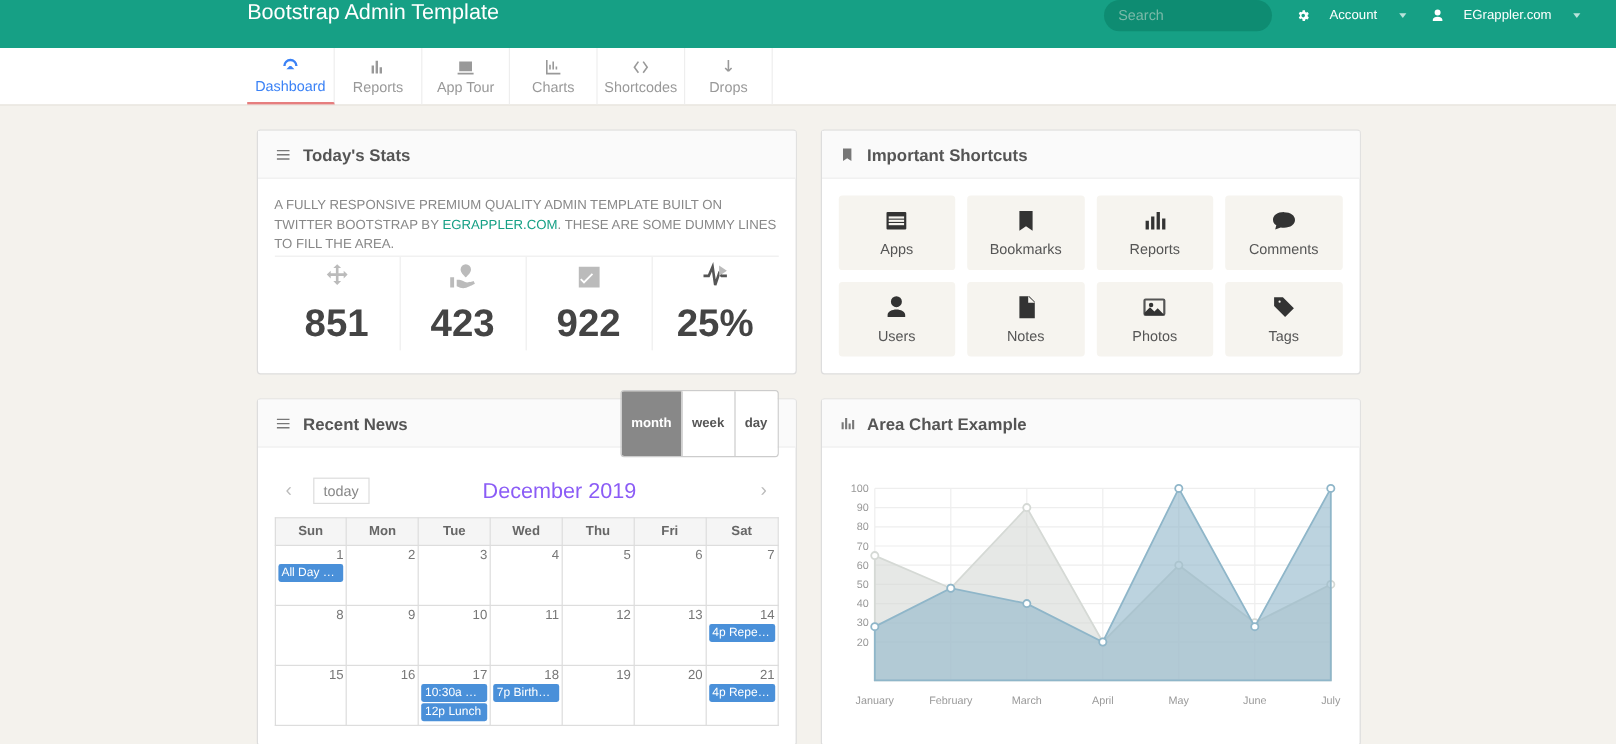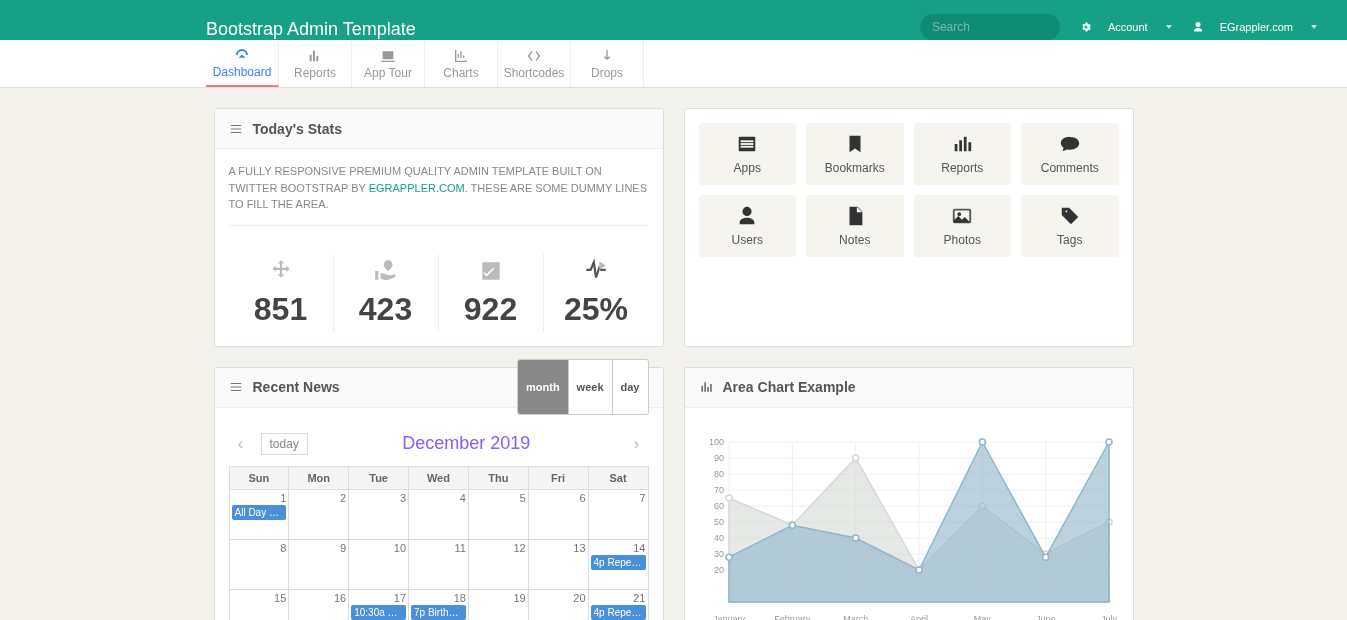--- a/index.html
+++ b/index.html
@@ -4,7 +4,7 @@
 <style>
 *{box-sizing:border-box;margin:0;padding:0}
 body{font-family:"Helvetica Neue",Arial,sans-serif;font-size:13px;color:#555;background:#f4f2ed}
-.topbar{background:#16a085;height:40px;display:flex;align-items:flex-end;padding:0 0 0 206px;color:#fff}
+.topbar{background:#16a085;height:40px;display:flex;align-items:flex-start;padding:0 0 0 206px;color:#fff}
 .brand{font-size:18px;font-weight:400;flex:0 0 auto}
 .topbar-right{margin-left:auto;display:flex;align-items:center;gap:20px;padding-right:30px}
 .search{background:#0e8c72;border:none;border-radius:14px;height:26px;width:140px;padding:0 12px;color:#9fd4c6;font-size:12px}

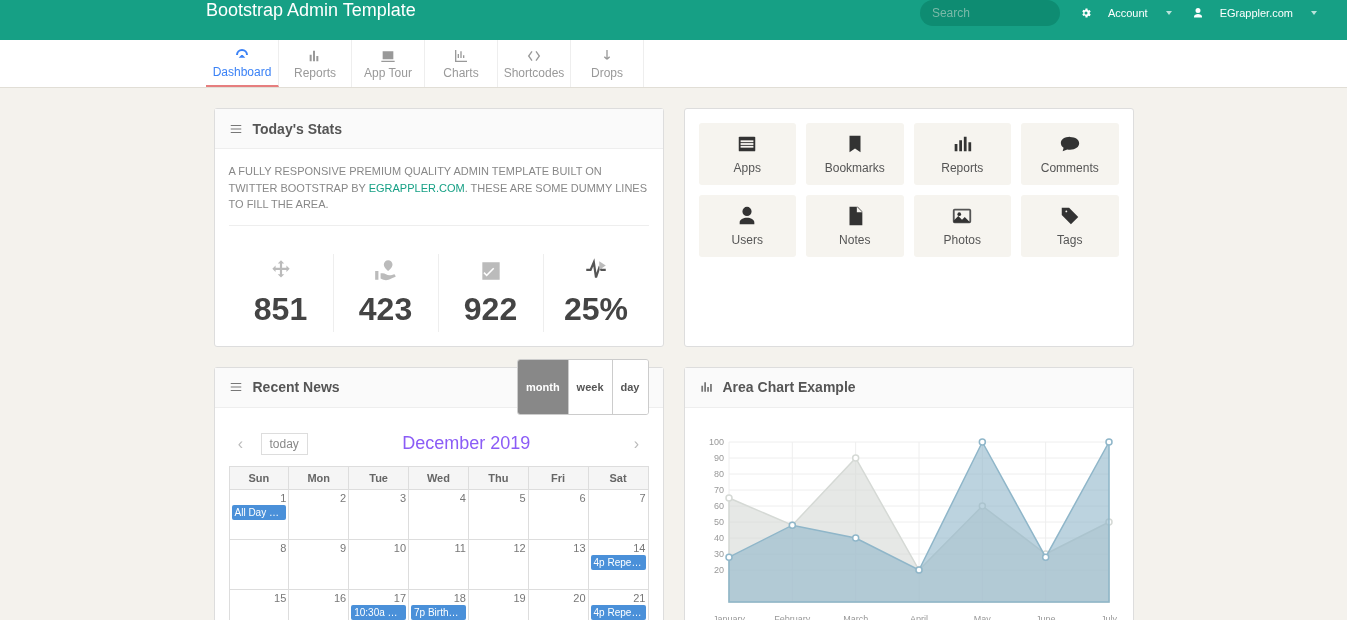--- a/index.html
+++ b/index.html
@@ -144,6 +144,12 @@
   </div>
 
   <div class="panel">
+    <div class="panel-head">
+      <svg viewBox="0 0 24 24">
+          <path d="M6 3h12v18l-6-4-6 4z"></path>
+        </svg>
+      <span>Important Shortcuts</span>
+    </div>
     <div class="panel-body">
       <div class="shortcut-grid" id="shortcuts">
           <div class="shortcut">

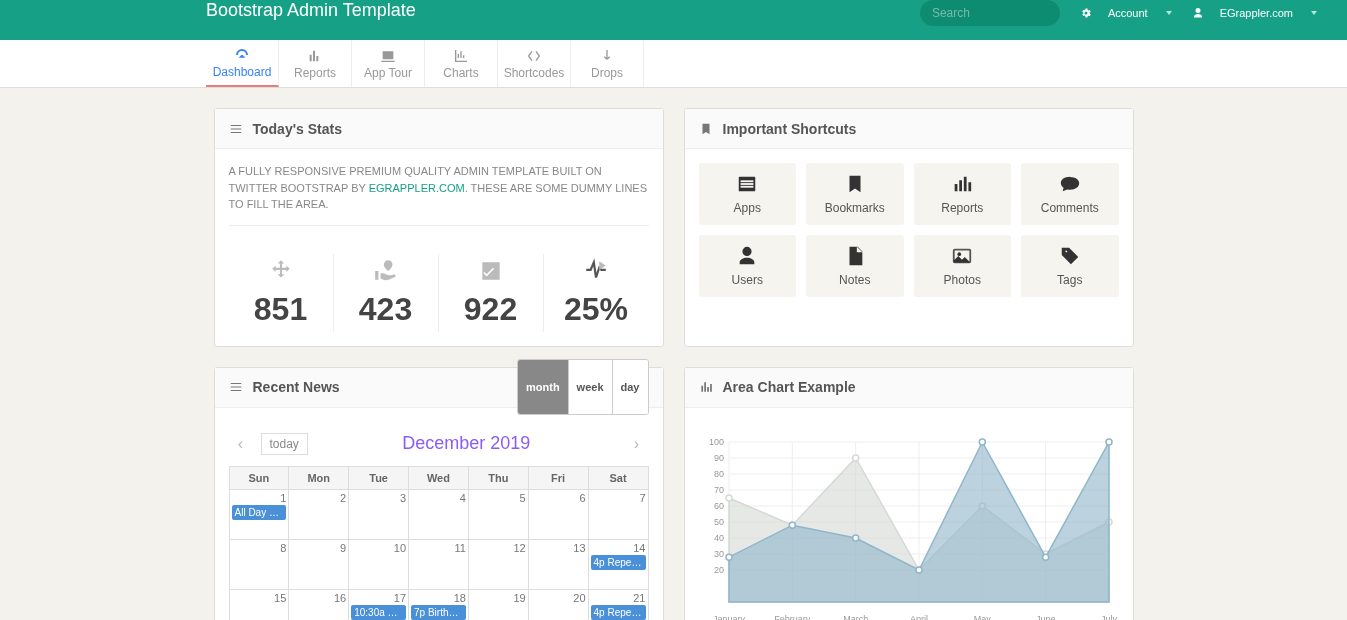--- a/index.html
+++ b/index.html
@@ -21,7 +21,7 @@
 .panel-head{height:40px;border-bottom:1px solid #eee;background:#fafafa;display:flex;align-items:center;padding:0 14px;gap:10px;font-weight:600;color:#555;font-size:14px}
 .panel-head svg{width:14px;height:14px;fill:#777}
 .panel-body{padding:14px}
-.lead{font-size:11px;color:#888;line-height:1.5;border-bottom:1px solid #eee;padding-bottom:12px;margin-bottom:28px}
+.lead{font-size:11px;color:#888;line-height:1.5;border-bottom:1px solid #eee;margin-bottom:0}
 .lead a{color:#16a085;text-decoration:none}
 .statsrow{display:grid;grid-template-columns:repeat(4,1fr)}
 .stat{text-align:center;border-right:1px solid #eee;padding:4px 0}

